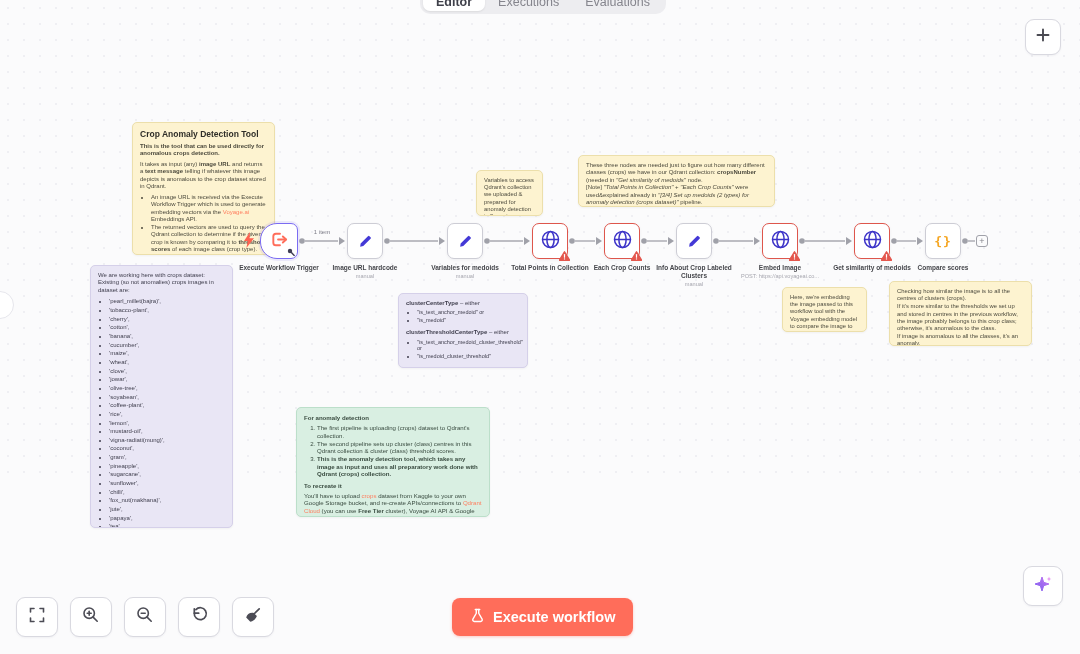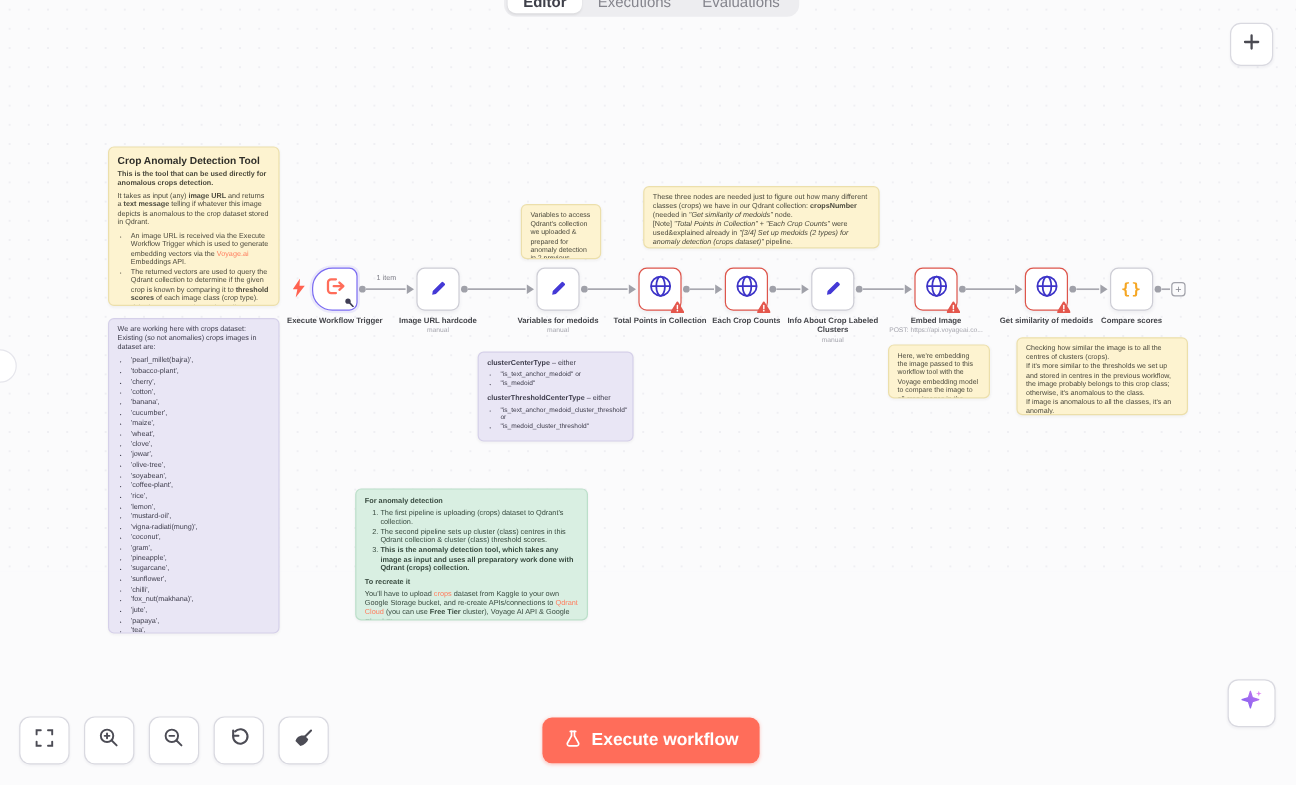--- a/index.html
+++ b/index.html
@@ -41,7 +41,7 @@
   .note { position:absolute; border-radius:5px; border:1px solid; padding:6px 7px;
     overflow:hidden; z-index:2; font-size:6px; line-height:1.24; color:#4c4a3d;
     box-shadow:0 1px 2px rgba(60,60,60,.05); }
-  .note.yellow { background:#fdf3d0; border-color:#ecdfab; }
+  .note.yellow { background:#fdf3d0; border-color:#ecdfab;margin-left:42px; }
   .note.purple { background:#e9e6f5; border-color:#d5d0e9; color:#3e3d4c; }
   .note.green  { background:#d9efe2; border-color:#bcdfca; color:#384a3f; }
   .note .nt-title { font-size:8.5px; font-weight:700; color:#2f2e28; margin-bottom:3.5px; }

